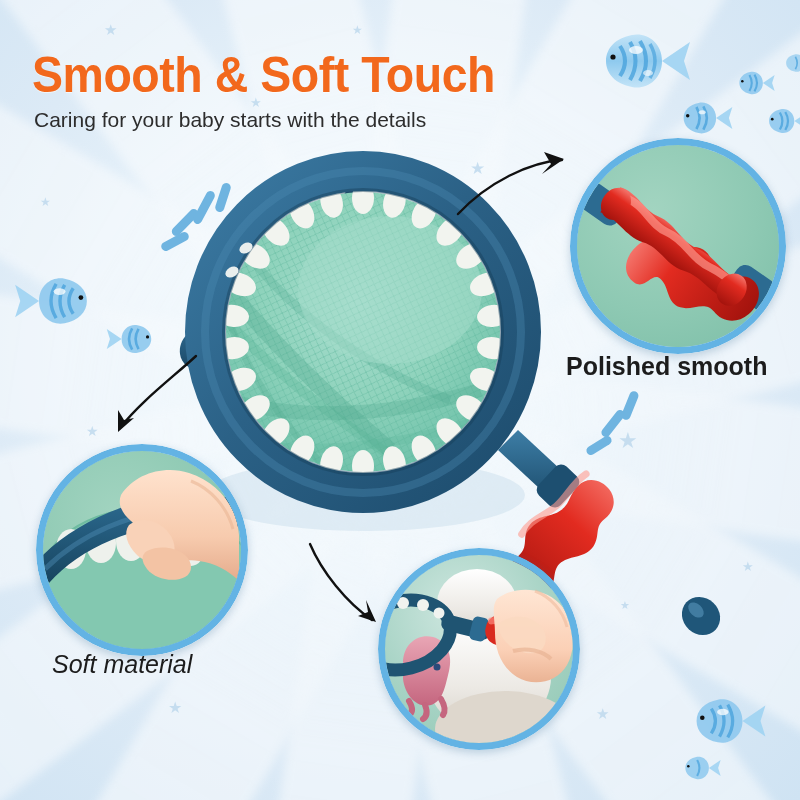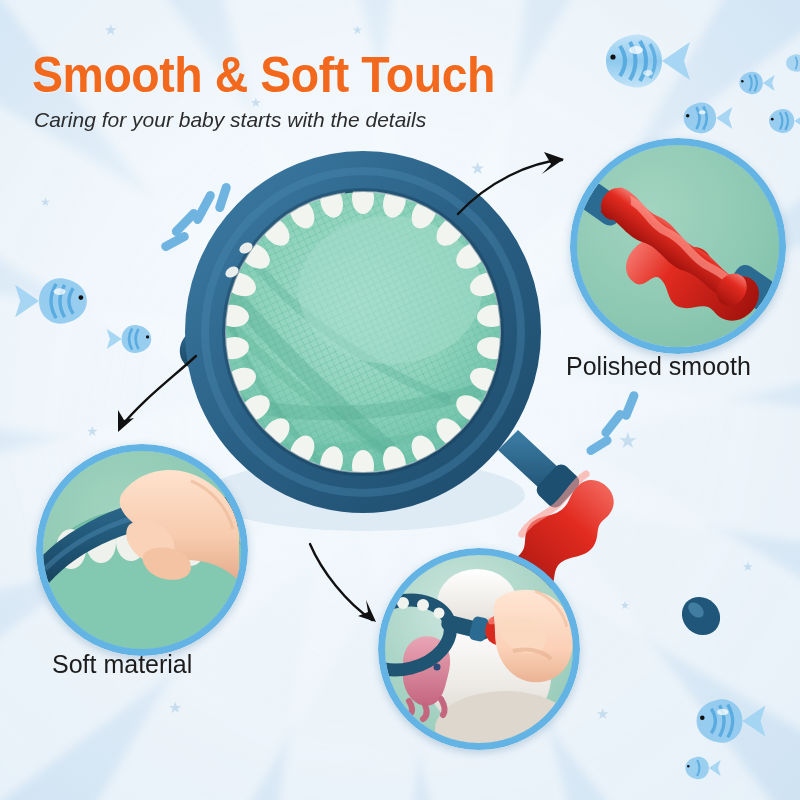--- a/index.html
+++ b/index.html
@@ -29,7 +29,7 @@
     color:#f2681c;white-space:nowrap;
     transform:scaleX(.93);transform-origin:left center;
     text-shadow:0 1px 0 rgba(255,255,255,.55);}
-  .subhead{position:absolute;left:34px;top:108px;font-size:21px;color:#2d2d2d;white-space:nowrap;font-style:italic;}
+  .subhead{position:absolute;left:34px;top:108px;font-size:21px;color:#2d2d2d;white-space:nowrap;}
 
   
   .fish{position:absolute;}

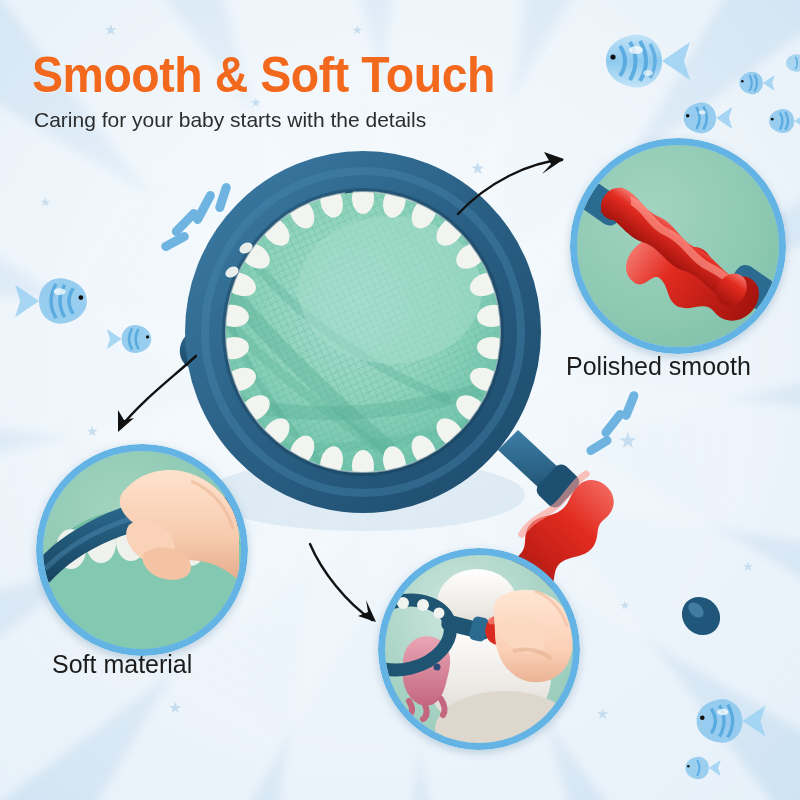--- a/index.html
+++ b/index.html
@@ -368,7 +368,7 @@
     </div>
     <div class="ring"></div>
   </div>
-  <div class="label" style="left:566px;top:352px;">Polished smooth</div>
+  <div class="label" style="left:566px;top:352px;font-weight:bold;">Polished smooth</div>
 
   <div class="callout" style="left:36px;top:444px;width:212px;height:212px;">
     <div class="inner">

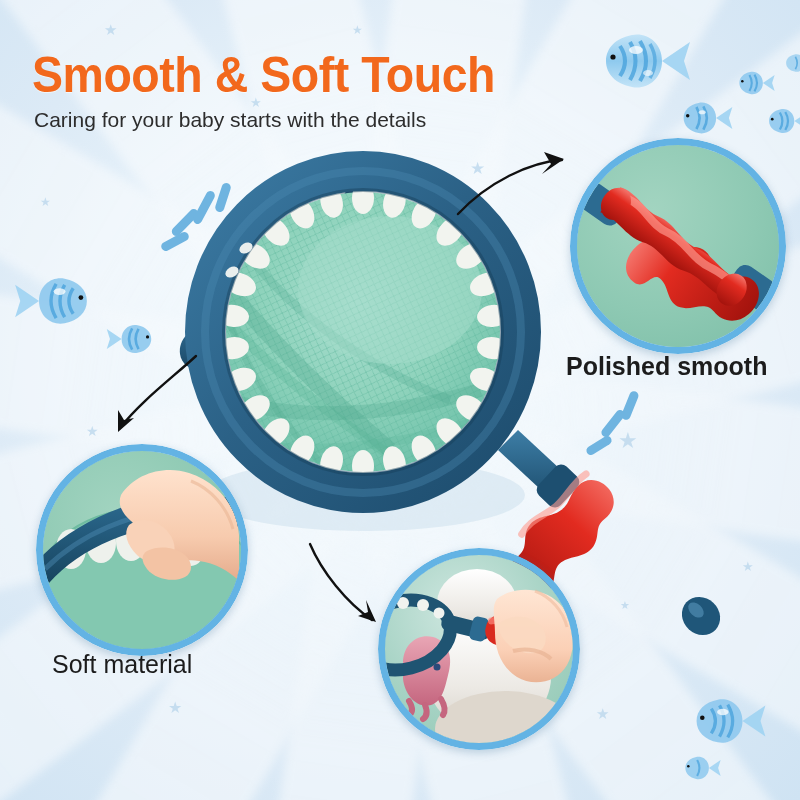--- a/index.html
+++ b/index.html
@@ -409,7 +409,7 @@
     </div>
     <div class="ring"></div>
   </div>
-  <div class="label" style="left:52px;top:650px;">Soft material</div>
+  <div class="label" style="left:52px;top:650px;font-style:italic;">Soft material</div>
 
   <div class="callout" style="left:378px;top:548px;width:202px;height:202px;">
     <div class="inner">

